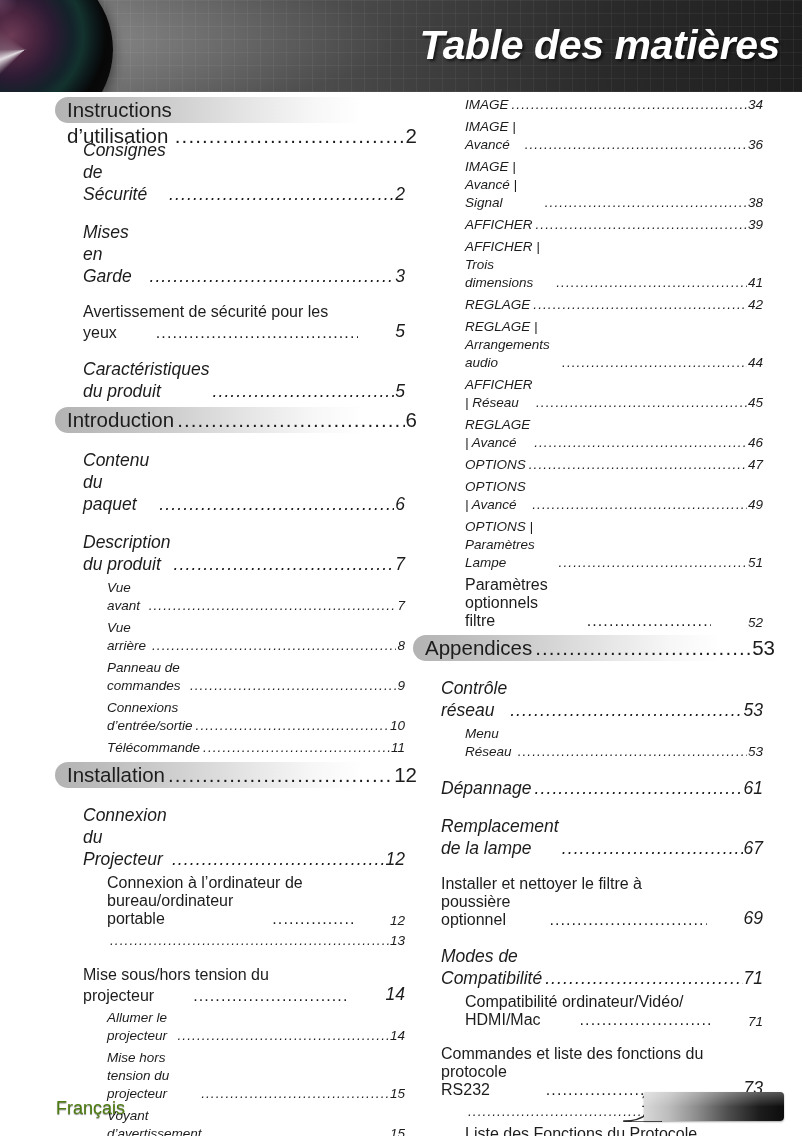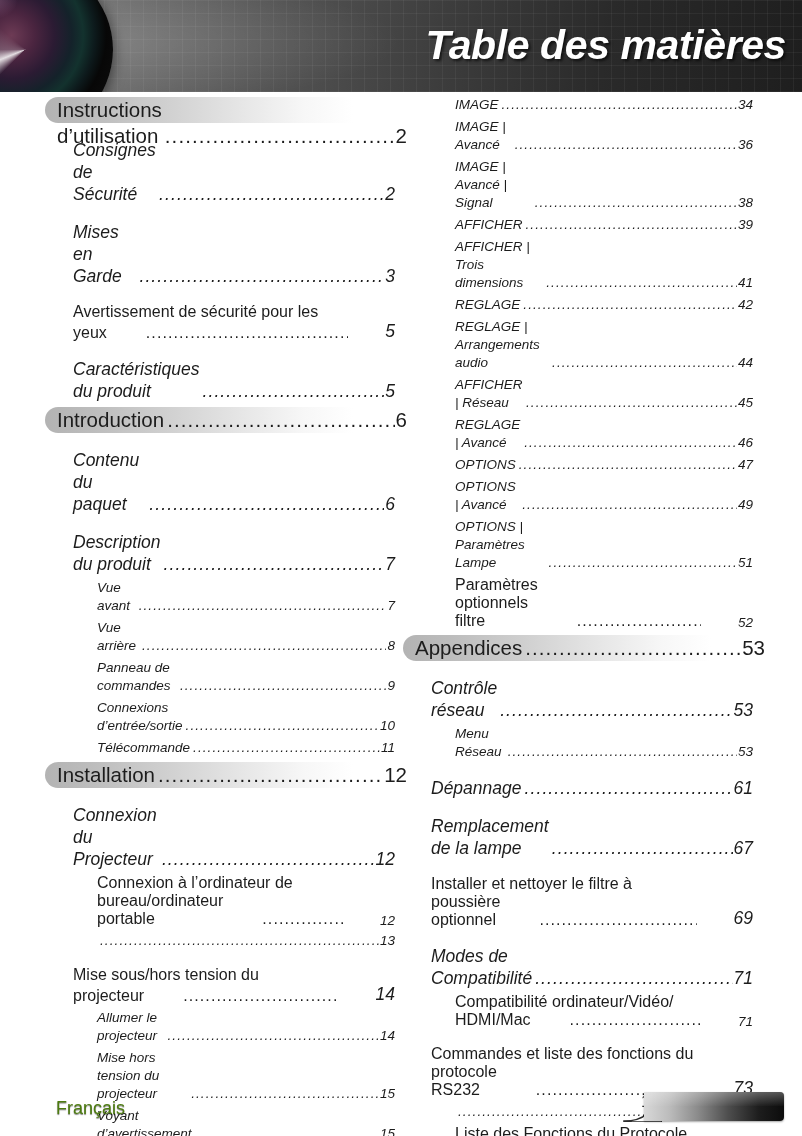--- a/index.html
+++ b/index.html
@@ -38,7 +38,7 @@
   }
   #header-title {
     position: absolute;
-    right: 16px;
+    right: 22px;
     top: 50%;
     transform: translateY(-52%);
     color: #ffffff;

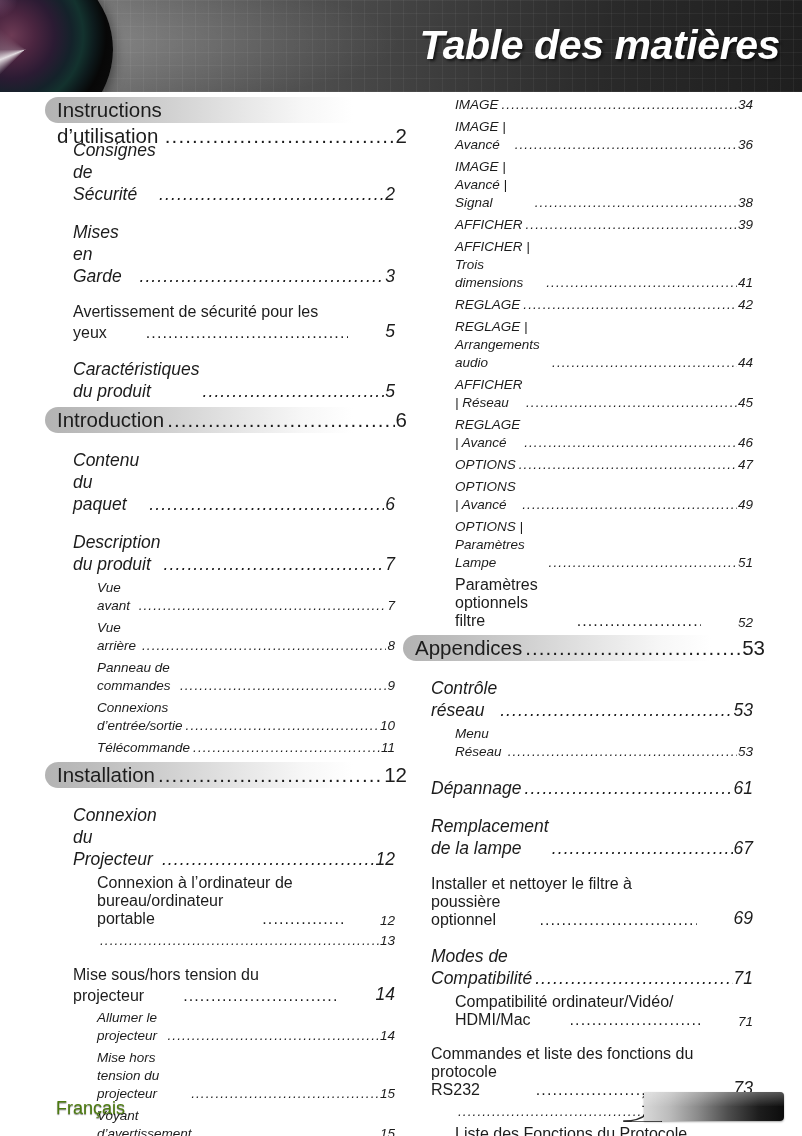--- a/index.html
+++ b/index.html
@@ -90,7 +90,7 @@
   
   #content {
     position: absolute;
-    left: 0; top: 92px;
+    left: 10px; top: 92px;
     width: 708px;
     height: 980px;
   }

